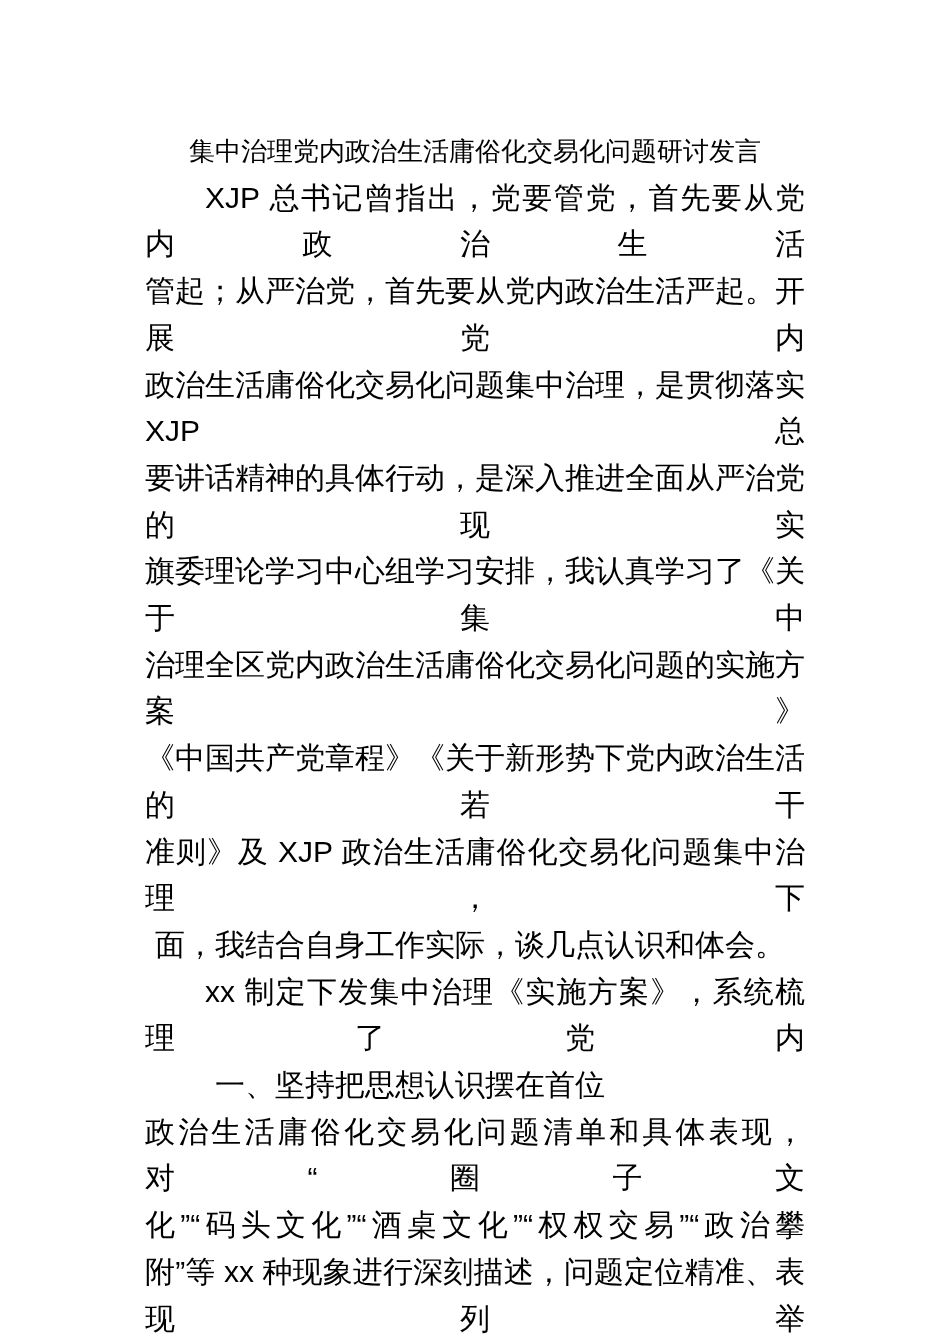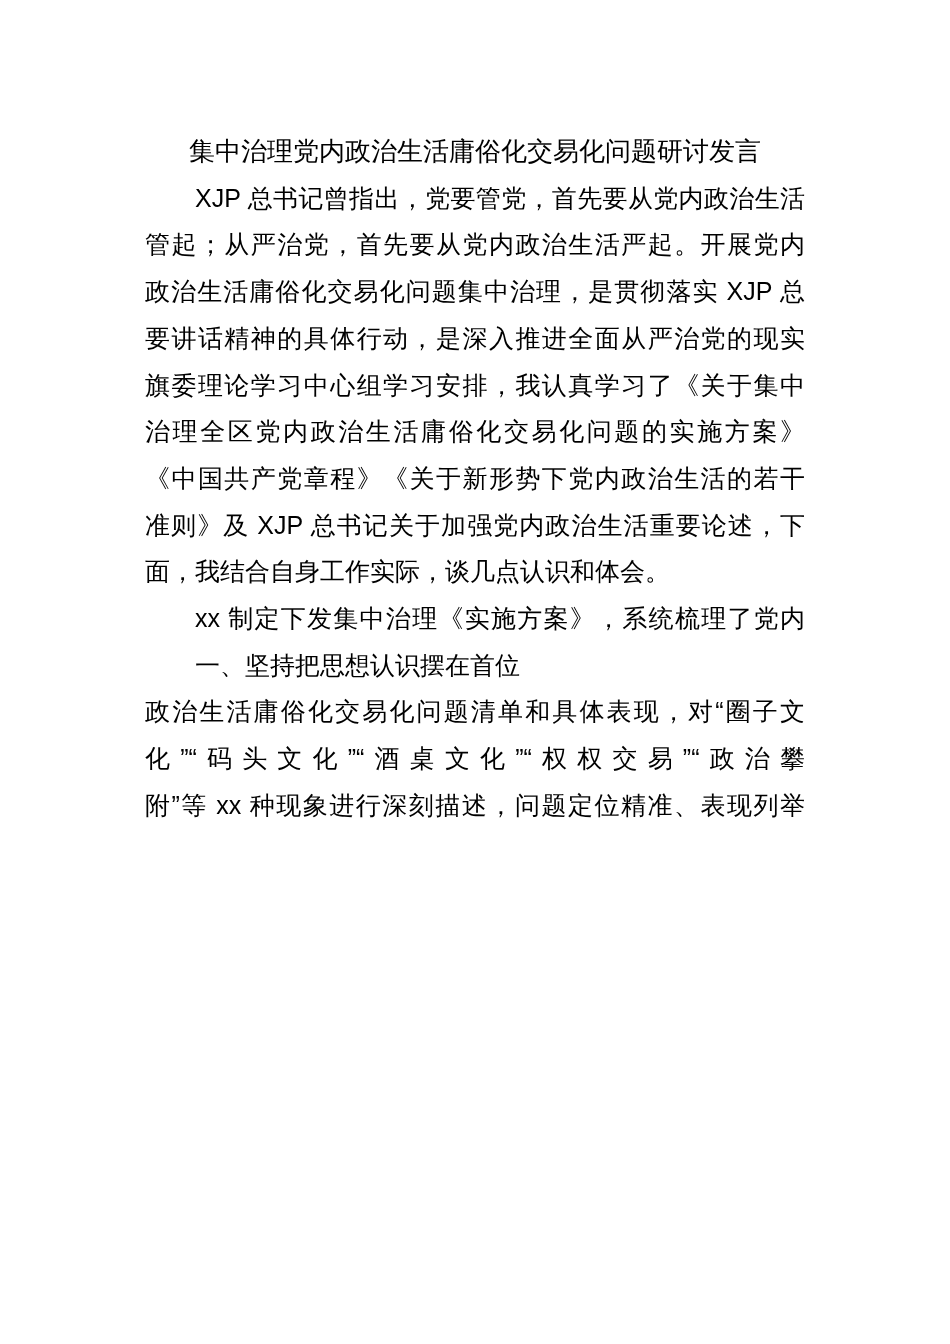--- a/index.html
+++ b/index.html
@@ -27,7 +27,7 @@
     width: 660px;
   }
   .line {
-    font-size: 25px;
+    font-size: 30px;
     line-height: 46.7px;
     letter-spacing: 0;
     white-space: normal;

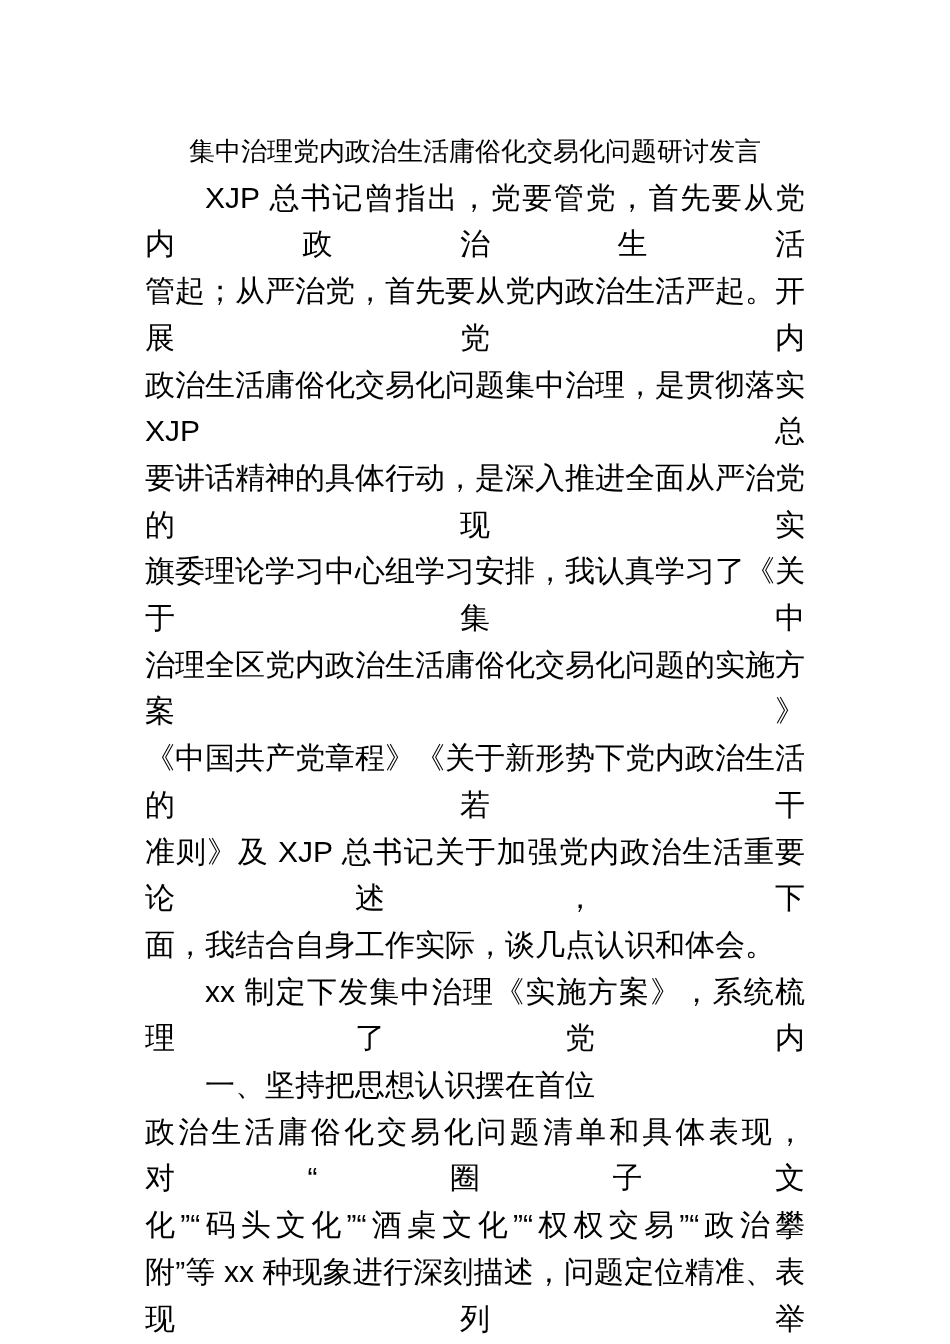--- a/index.html
+++ b/index.html
@@ -62,7 +62,7 @@
       <div class="line justify">旗委理论学习中心组学习安排，我认真学习了《关于集中</div>
       <div class="line justify">治理全区党内政治生活庸俗化交易化问题的实施方案》</div>
       <div class="line justify">《中国共产党章程》《关于新形势下党内政治生活的若干</div>
-      <div class="line justify">准则》及 XJP 总书记关于加强党内政治生活重要论述，下</div>
+      <div class="line justify">准则》及 XJP 政治生活庸俗化交易化问题集中治理，下</div>
       <div class="line left">面，我结合自身工作实际，谈几点认识和体会。</div>
       <div class="line justify indent">xx 制定下发集中治理《实施方案》，系统梳理了党内</div>
       <div class="line left indent heading">一、坚持把思想认识摆在首位</div>

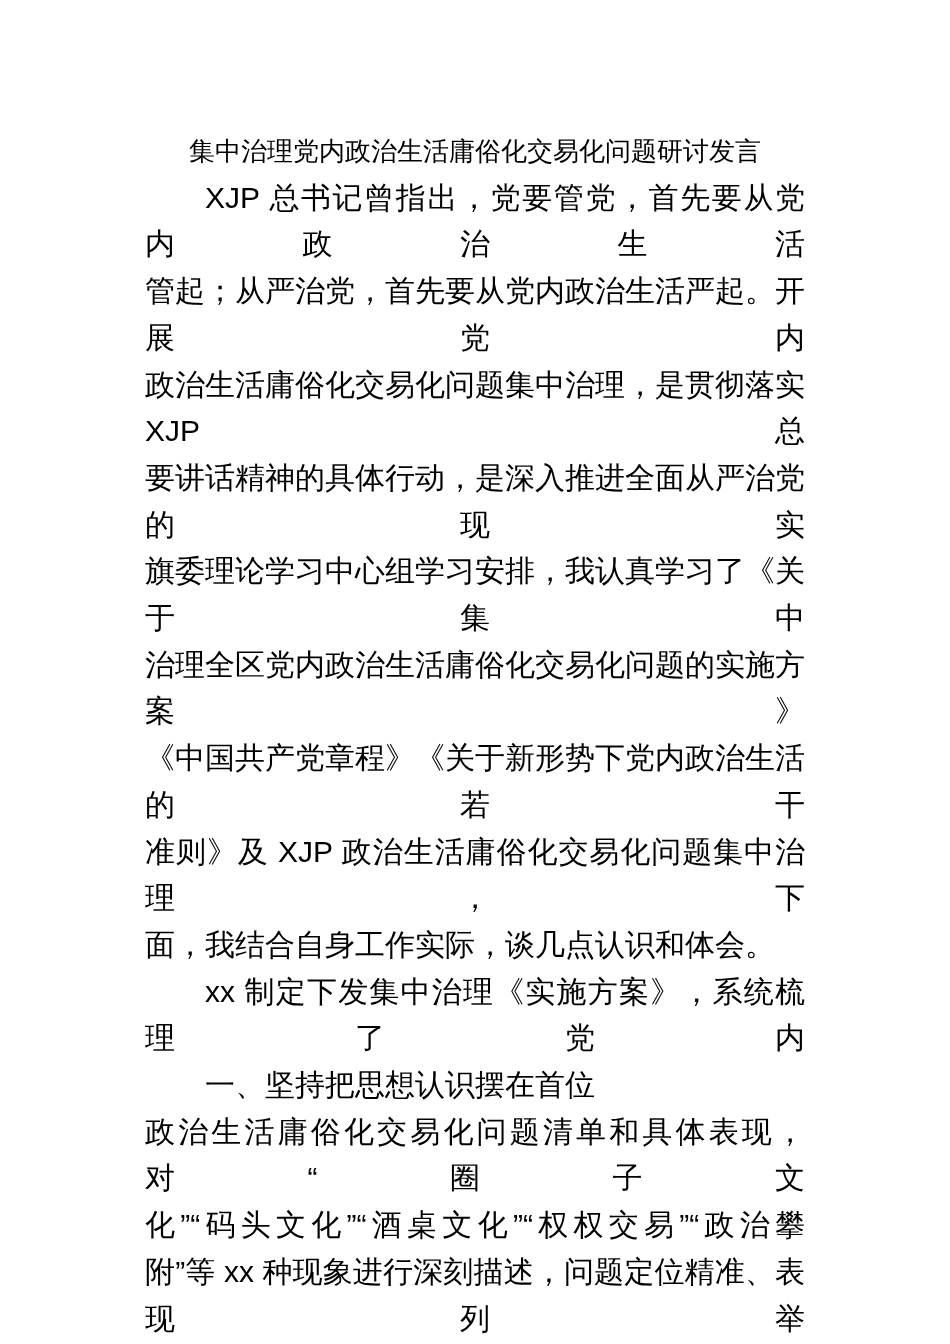--- a/index.html
+++ b/index.html
@@ -44,6 +44,7 @@
   }
   .line.left {
     text-align: left;
+    margin-left: 10px;
   }
   .line.indent {
     text-indent: 2em;

